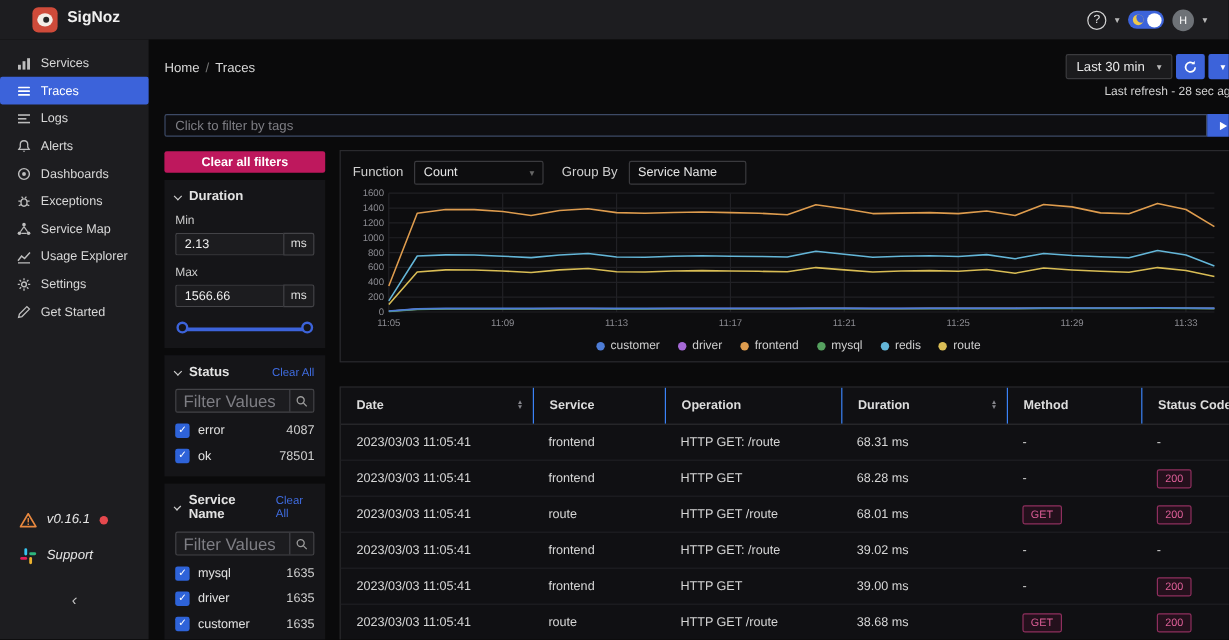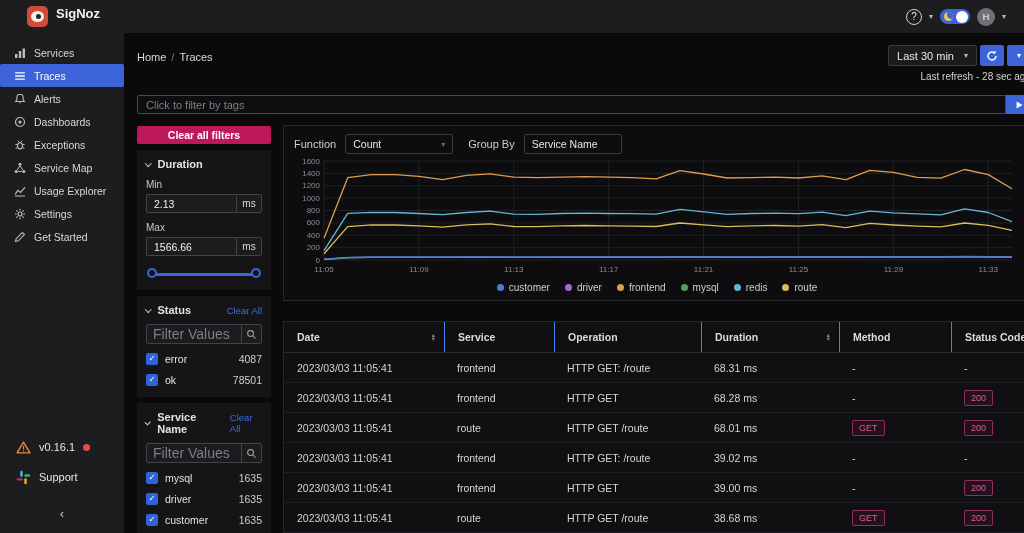--- a/index.html
+++ b/index.html
@@ -161,6 +161,16 @@
             </svg>
           </span>
           <span>Traces</span>
+        </div>
+        <div class="nav-item">
+          <span class="nicon">
+            <svg viewBox="0 0 12 12">
+              <rect x="1" y="2.2" width="10" height="1.3"></rect>
+              <rect x="1" y="5.35" width="7" height="1.3"></rect>
+              <rect x="1" y="8.5" width="10" height="1.3"></rect>
+            </svg>
+          </span>
+          <span>Logs</span>
         </div>
         <div class="nav-item">
           <span class="nicon">

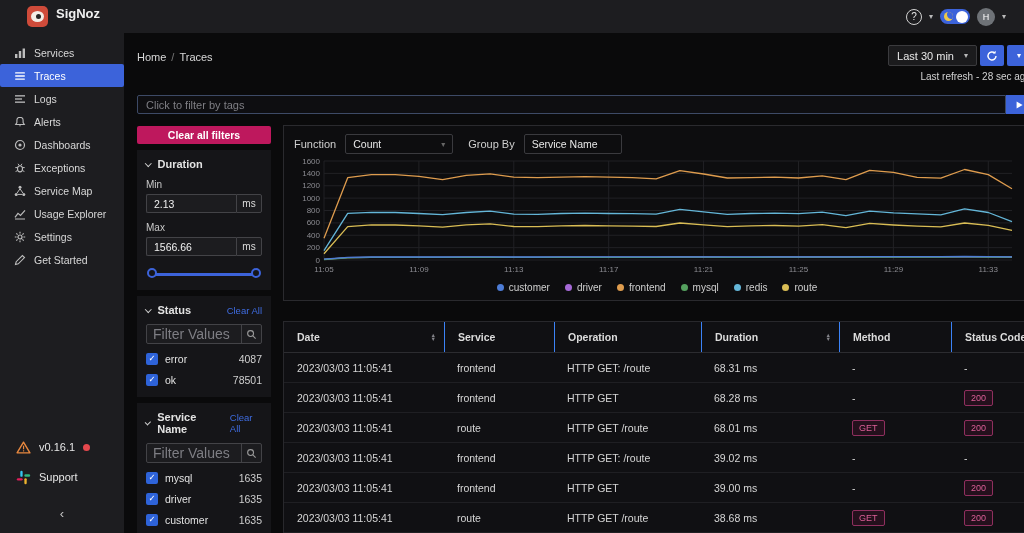--- a/index.html
+++ b/index.html
@@ -32,7 +32,7 @@
   .nav-item .nicon svg { width:12px; height:12px; fill:currentColor; }
   .nav-item.active { background:#3c63da; color:#fff; border-radius:2px; }
   .nav-item.active .nicon { color:#fff; }
-  .sidebar-bottom { position:absolute; left:0; bottom:12px; width:100%; }
+  .sidebar-bottom { position:absolute; left:0; bottom:26px; width:100%;font-style:italic; }
   .ver-row, .support-row { display:flex; align-items:center; gap:8px; padding-left:16px; height:30px; font-size:11px; }
   .red-dot { width:7px; height:7px; border-radius:50%; background:#e5484d; }
   .collapse { text-align:center; color:#c5c5c5; font-size:13px; margin-top:14px; cursor:pointer; }

